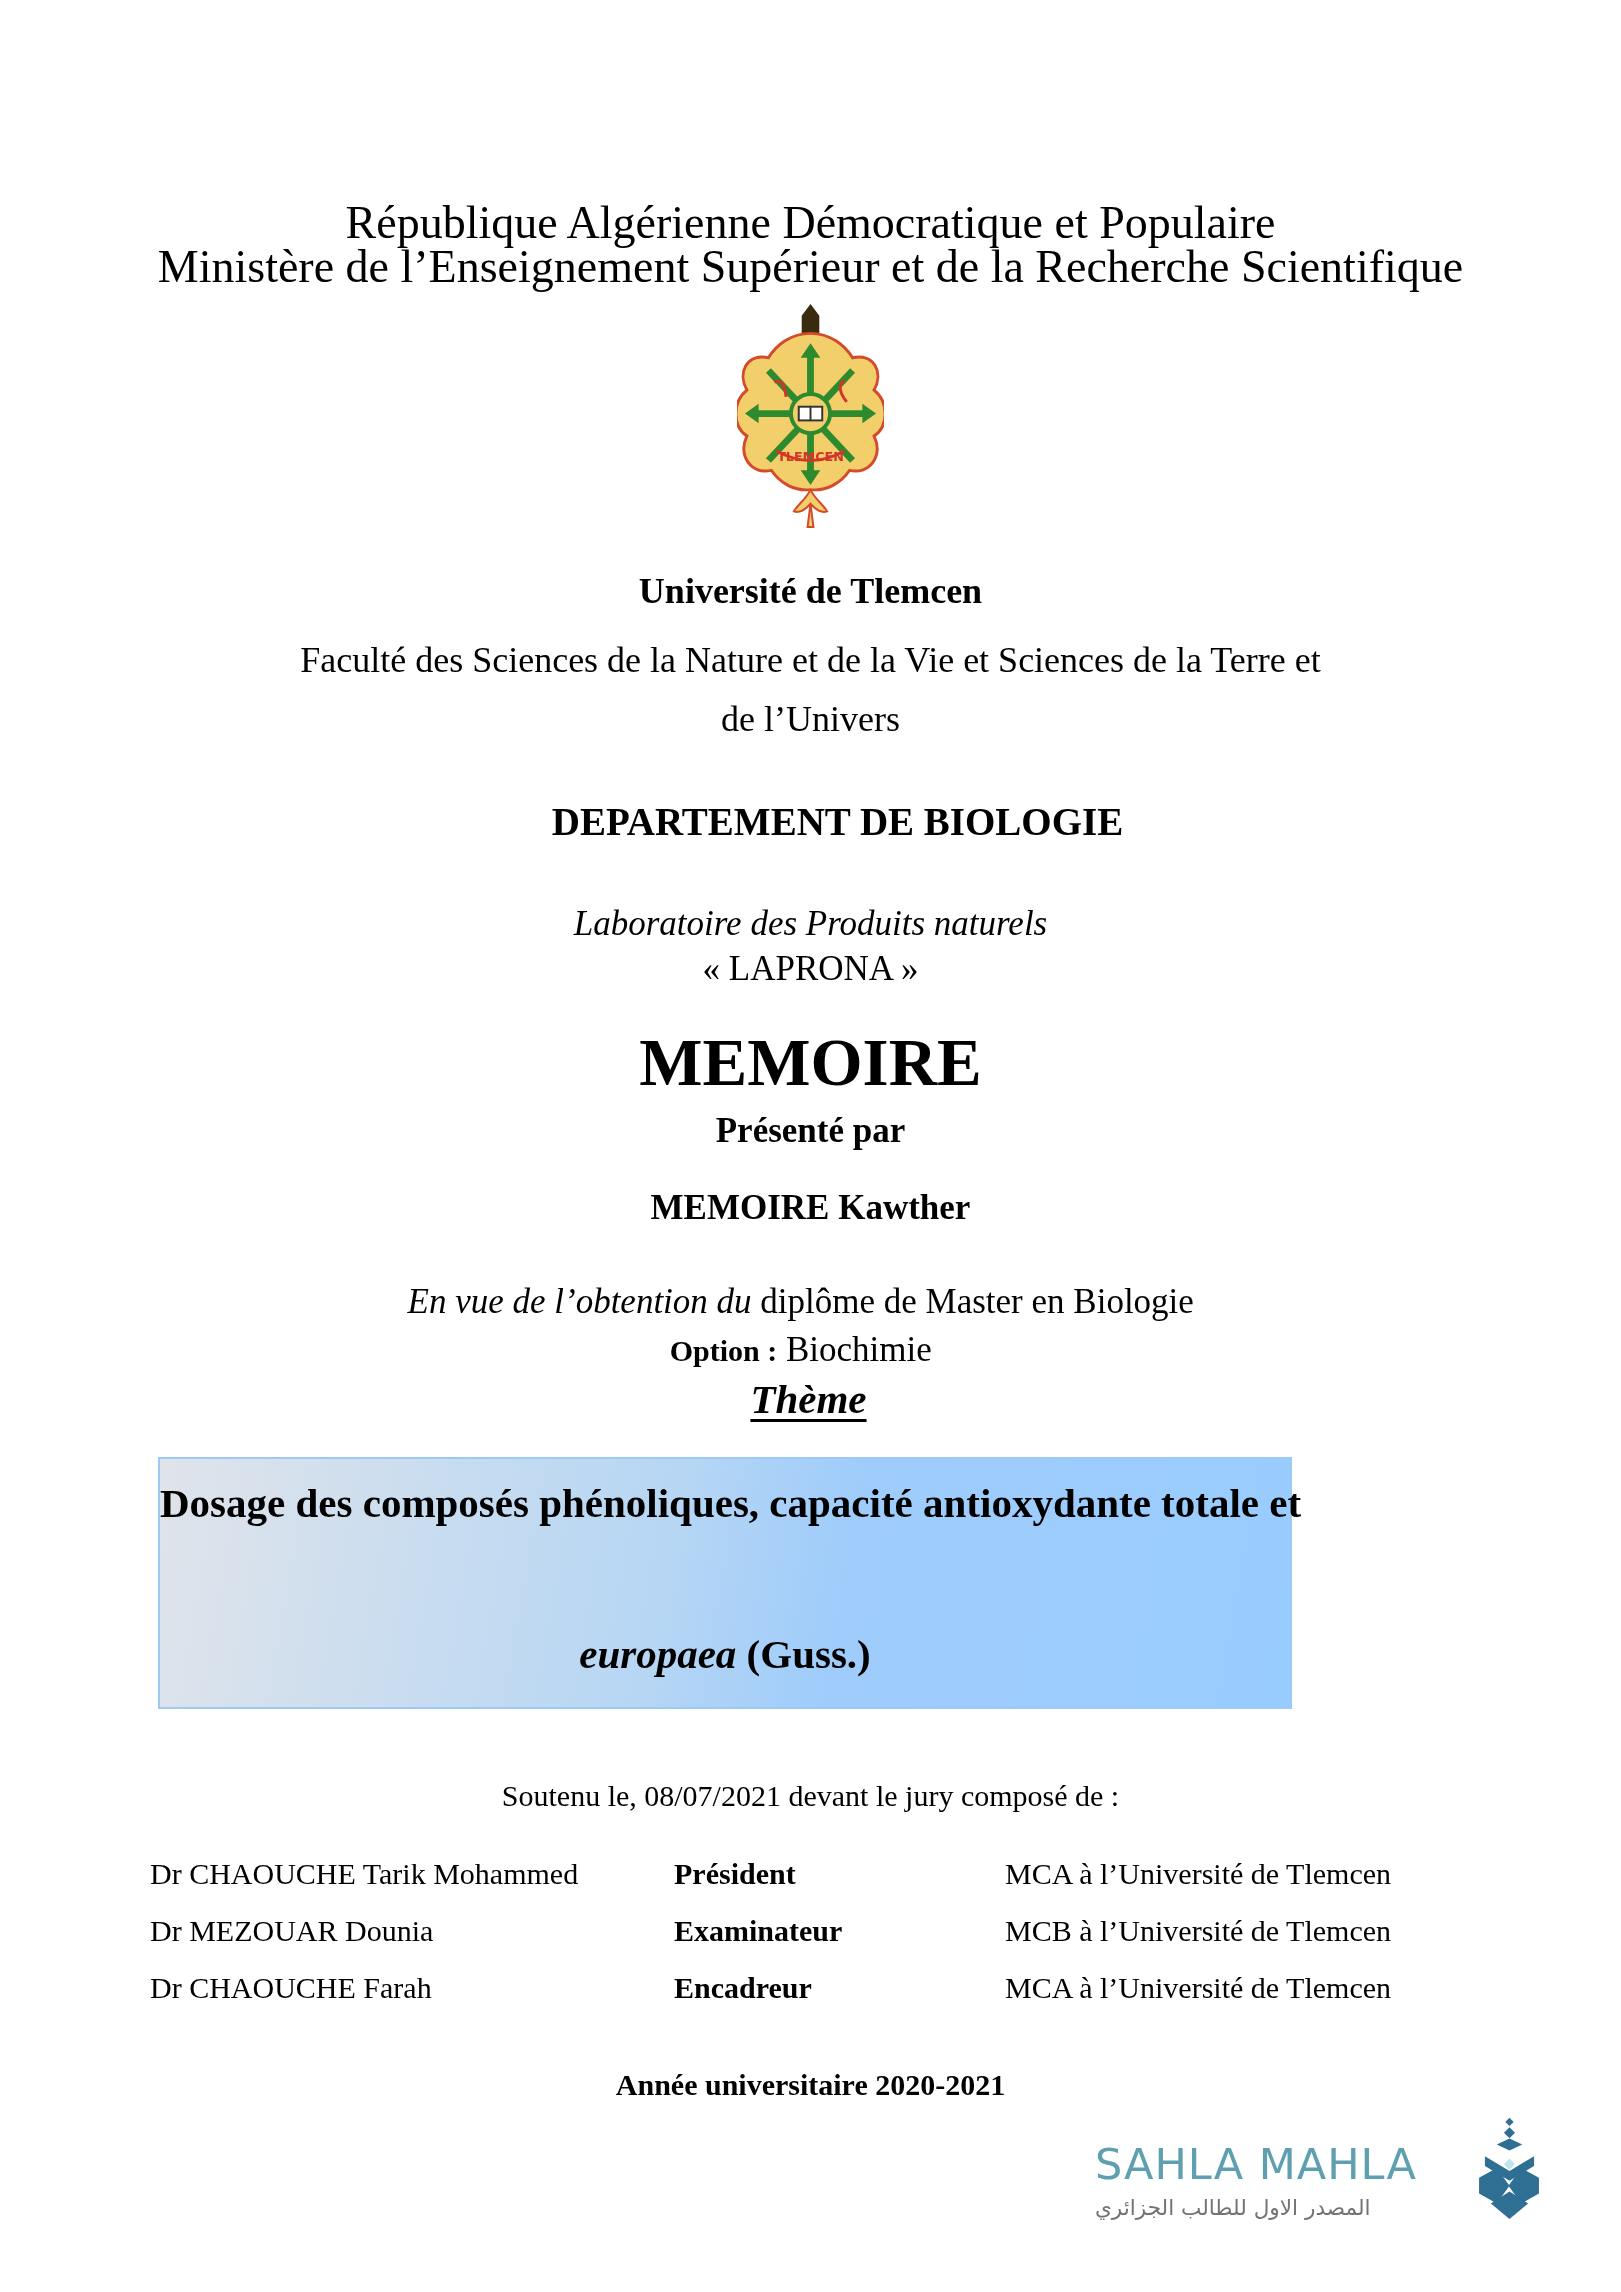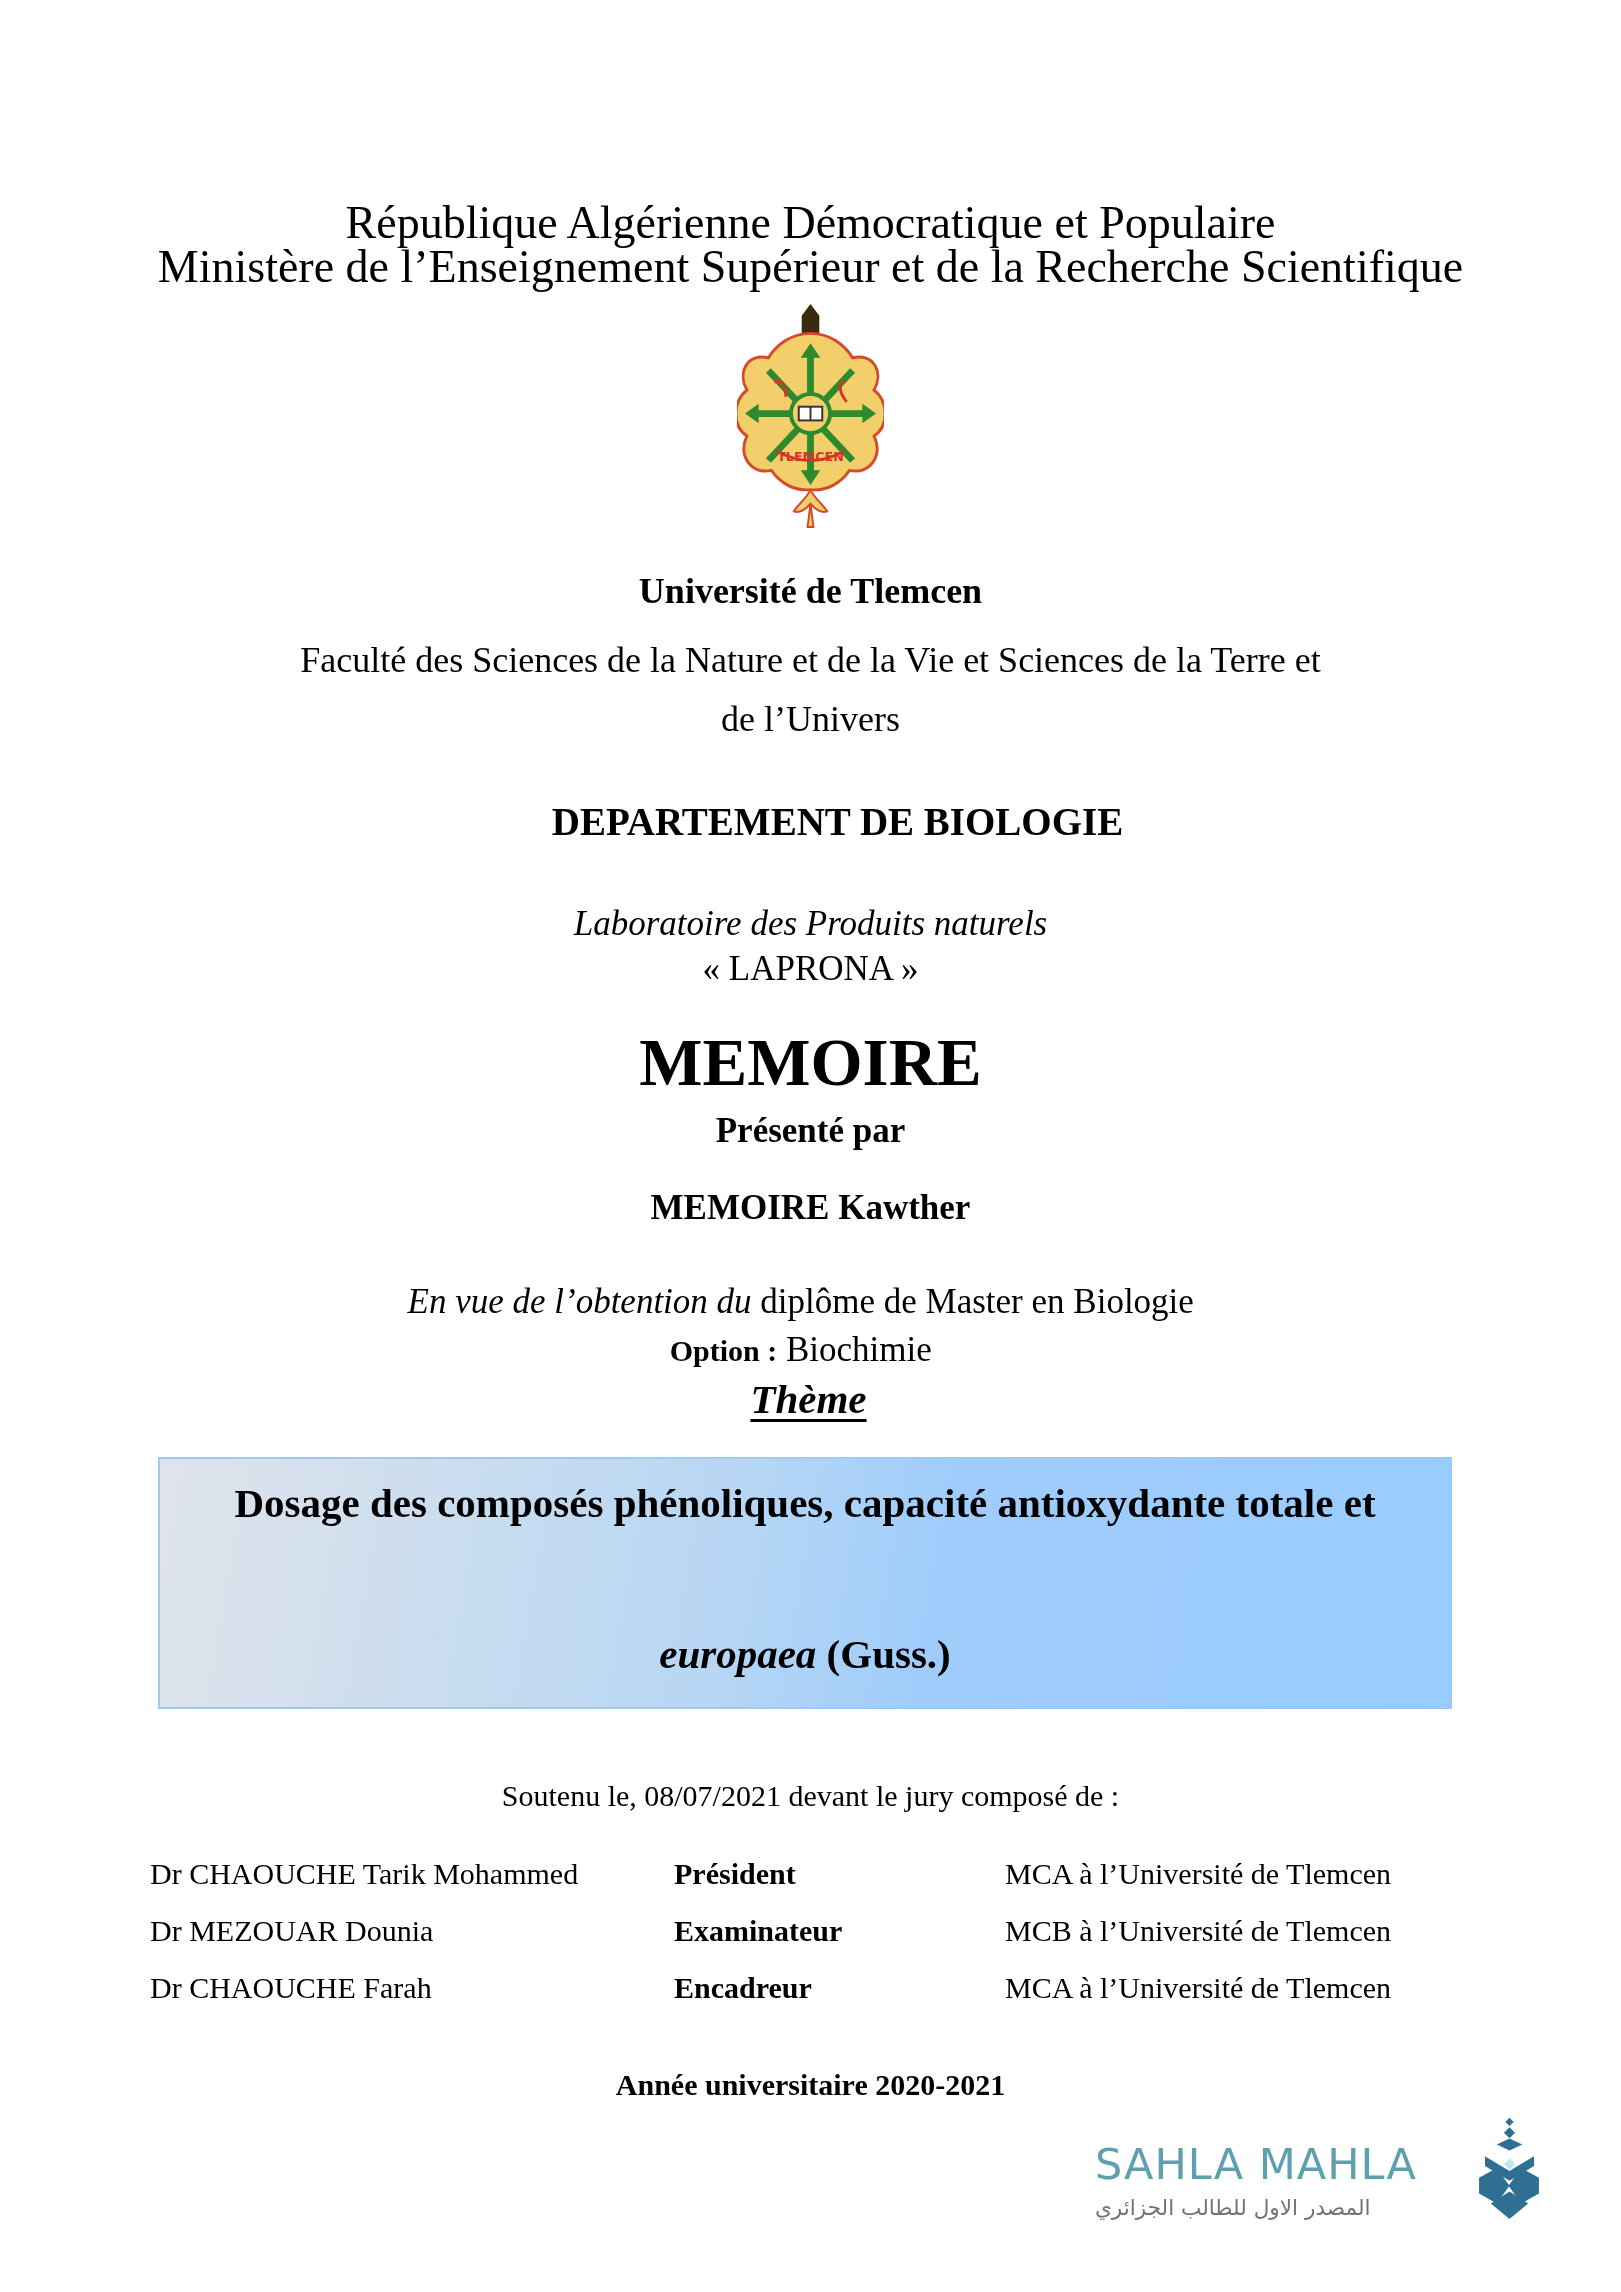--- a/index.html
+++ b/index.html
@@ -10,7 +10,7 @@
   .bold { font-weight:bold; }
   .ital { font-style:italic; }
   #logo { position:absolute; left:737px; top:304px; width:147px; height:225px; }
-  #theme-box { position:absolute; left:158px; top:1457px; width:1294px; height:252px;
+  #theme-box { position:absolute; left:158px; top:1457px; width:1134px; height:252px;
      border:2px solid #9ccaf5; box-sizing:border-box;
      background:linear-gradient(100deg,#e0e4ea 0%,#c8dcf0 25%,#b6d6f4 45%,#9fccfb 60%,#99ccff 100%); }
   .theme-line { position:absolute; left:0; width:100%; text-align:center; font-size:41px; font-weight:bold; white-space:nowrap; }

